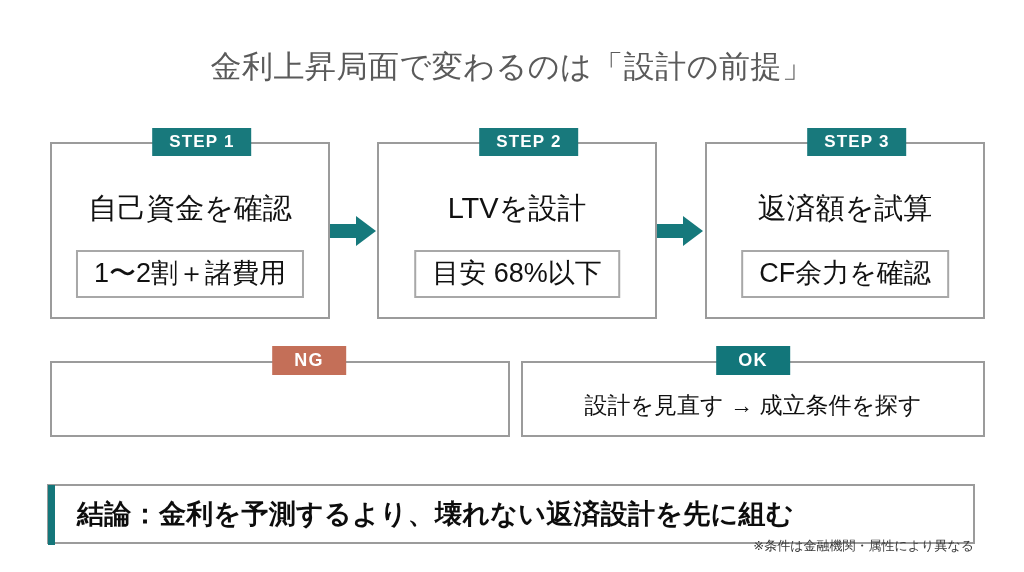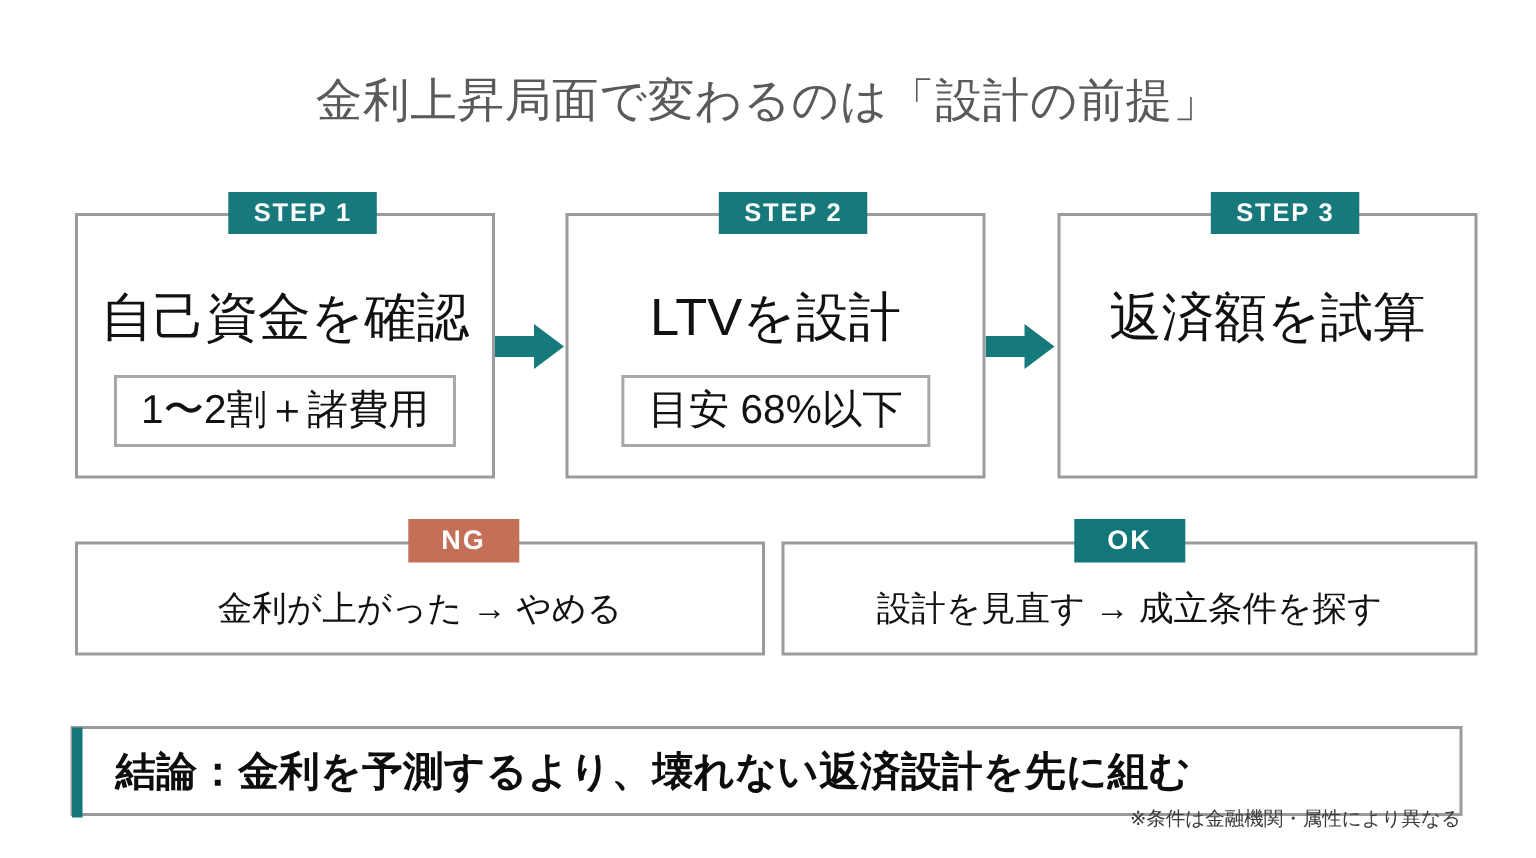--- a/index.html
+++ b/index.html
@@ -77,7 +77,7 @@
     left: 0;
     width: 100%;
     text-align: center;
-    font-size: 35px;
+    font-size: 29px;
     line-height: 1.15;
     color: #111111;
     font-weight: 400;

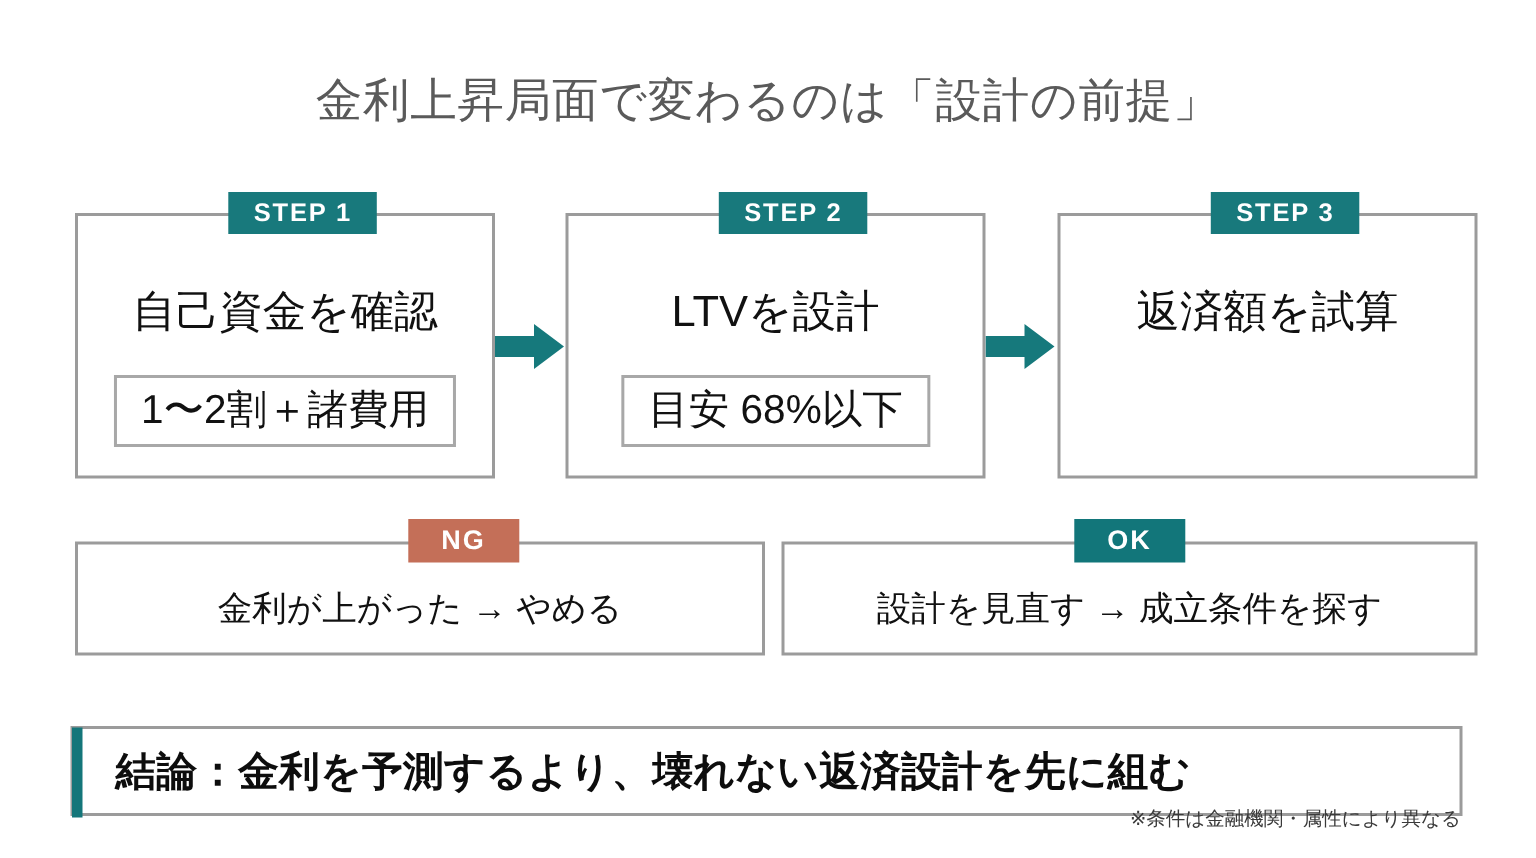--- a/index.html
+++ b/index.html
@@ -234,6 +234,7 @@
     <div class="step-box s3">
       <div class="step-badge">STEP 3</div>
       <div class="step-title">返済額を試算</div>
+      <div class="step-sub">CF余力を確認</div>
     </div>
 
   </div>

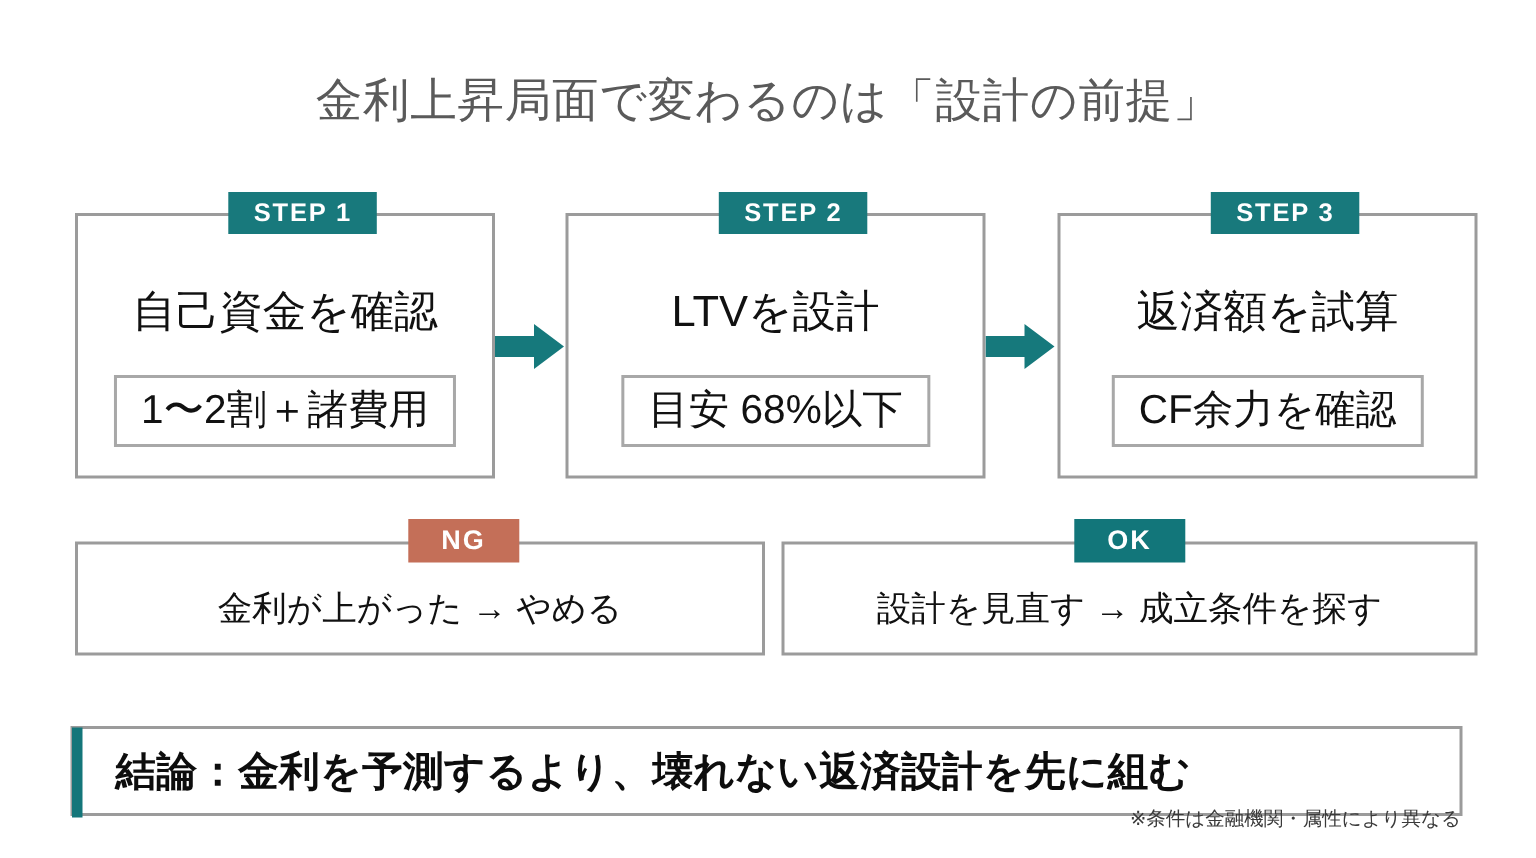--- a/index.html
+++ b/index.html
@@ -243,7 +243,6 @@
 
     <div class="verdict-box ng">
       <div class="verdict-badge ng-badge">NG</div>
-      <div class="verdict-text">金利が上がった → やめる</div>
     </div>
 
     <div class="verdict-box ok">

